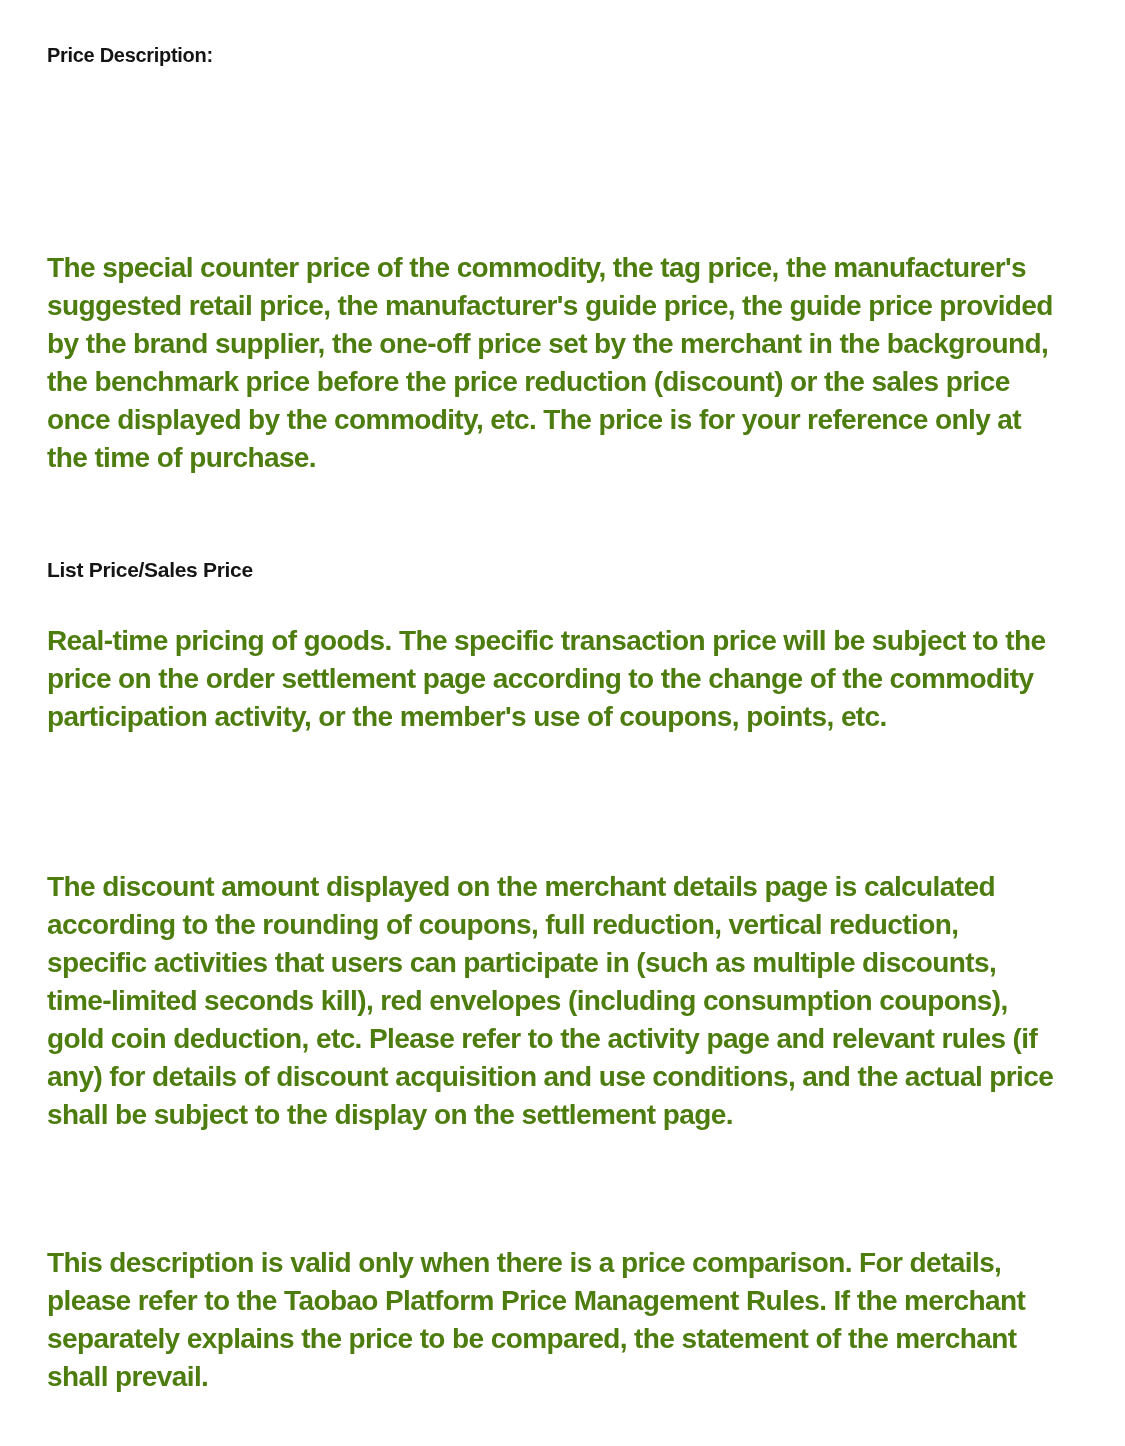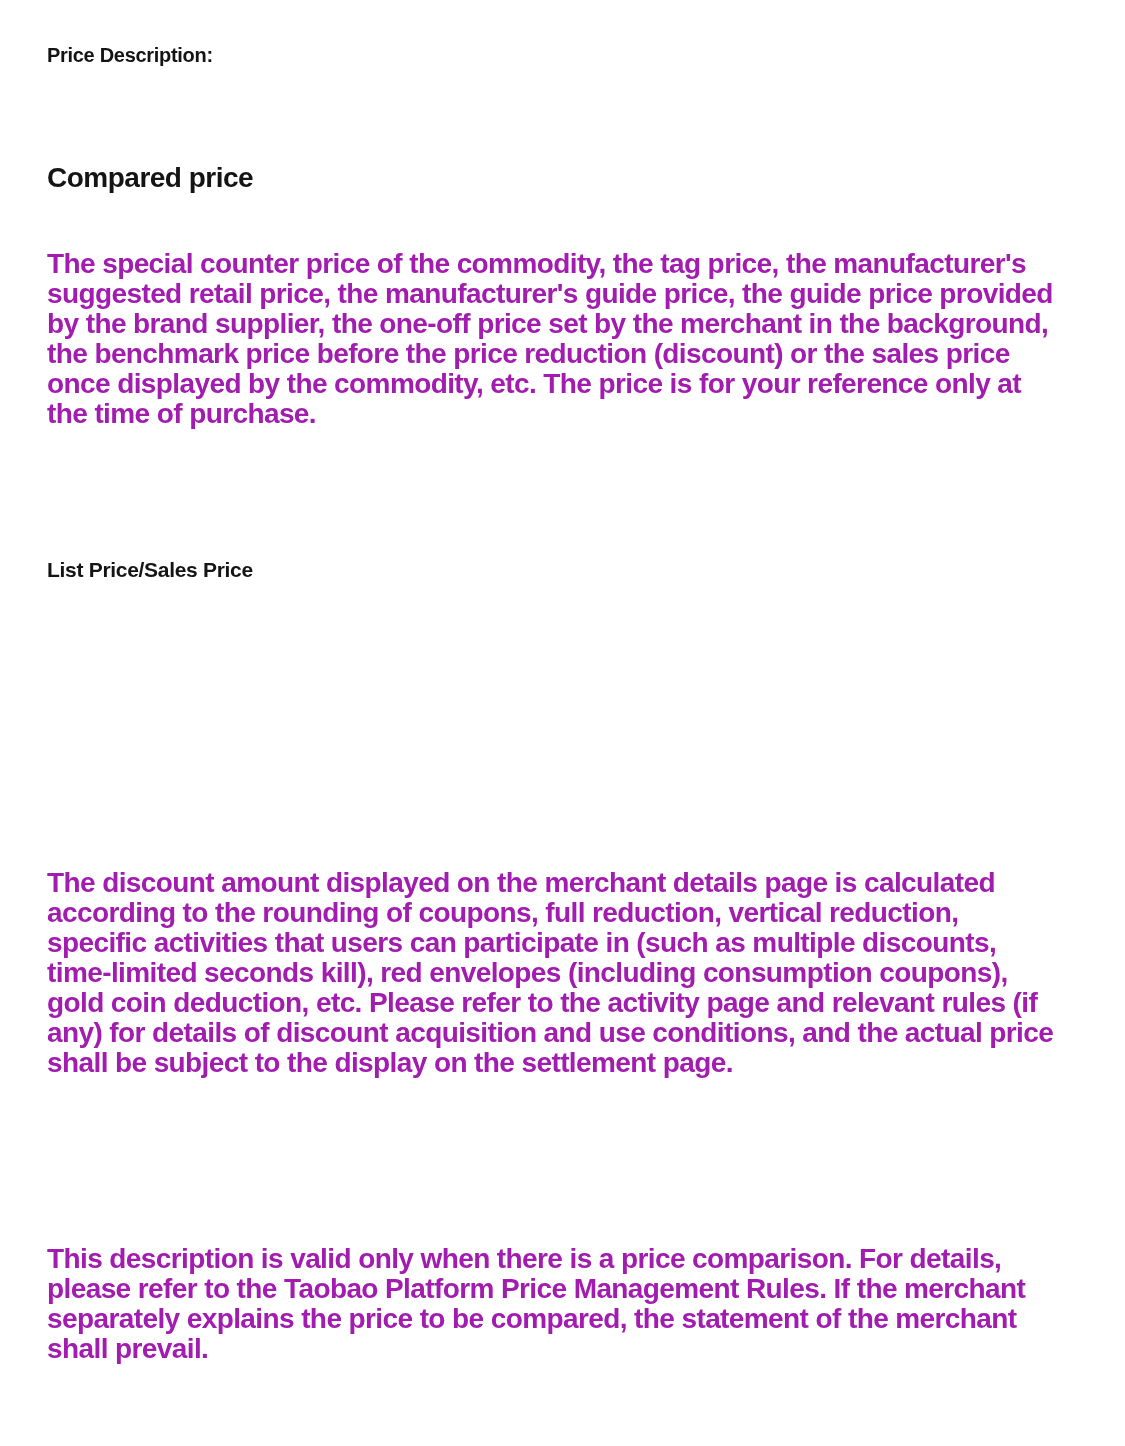--- a/index.html
+++ b/index.html
@@ -68,7 +68,6 @@
 
   <div class="block pos-title mini-heading">Price Description:</div>
 
-  <h2 class="block pos-compared section-heading">Compared price</h2>
 
   <p class="block pos-para1 body-para">The special counter price of the commodity, the tag price, the manufacturer's suggested retail price, the manufacturer's guide price, the guide price provided by the brand supplier, the one-off price set by the merchant in the background, the benchmark price before the price reduction (discount) or the sales price once displayed by the commodity, etc. The price is for your reference only at the time of purchase.</p>
 

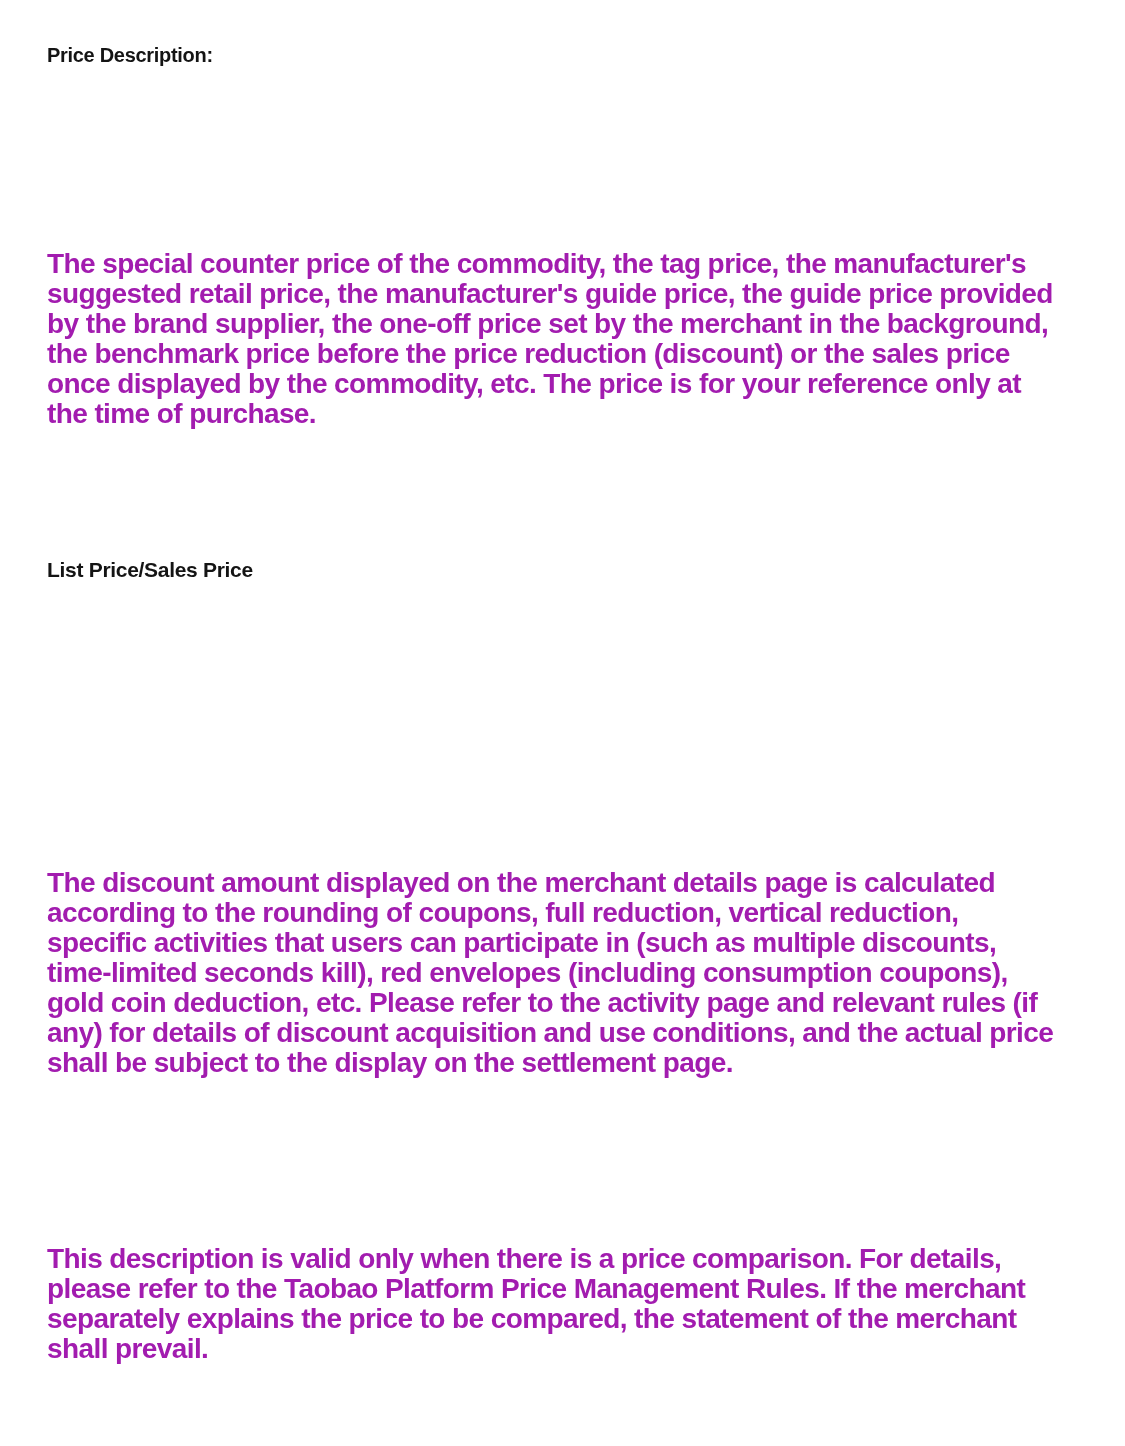--- a/index.html
+++ b/index.html
@@ -48,8 +48,8 @@
     width: 1013px;
     font-size: 28px;
     font-weight: 700;
-    color: #a21caf;
-    line-height: 30px;
+    color: #4d7c0f;
+    line-height: 38px;
     letter-spacing: -0.6px;
   }
 

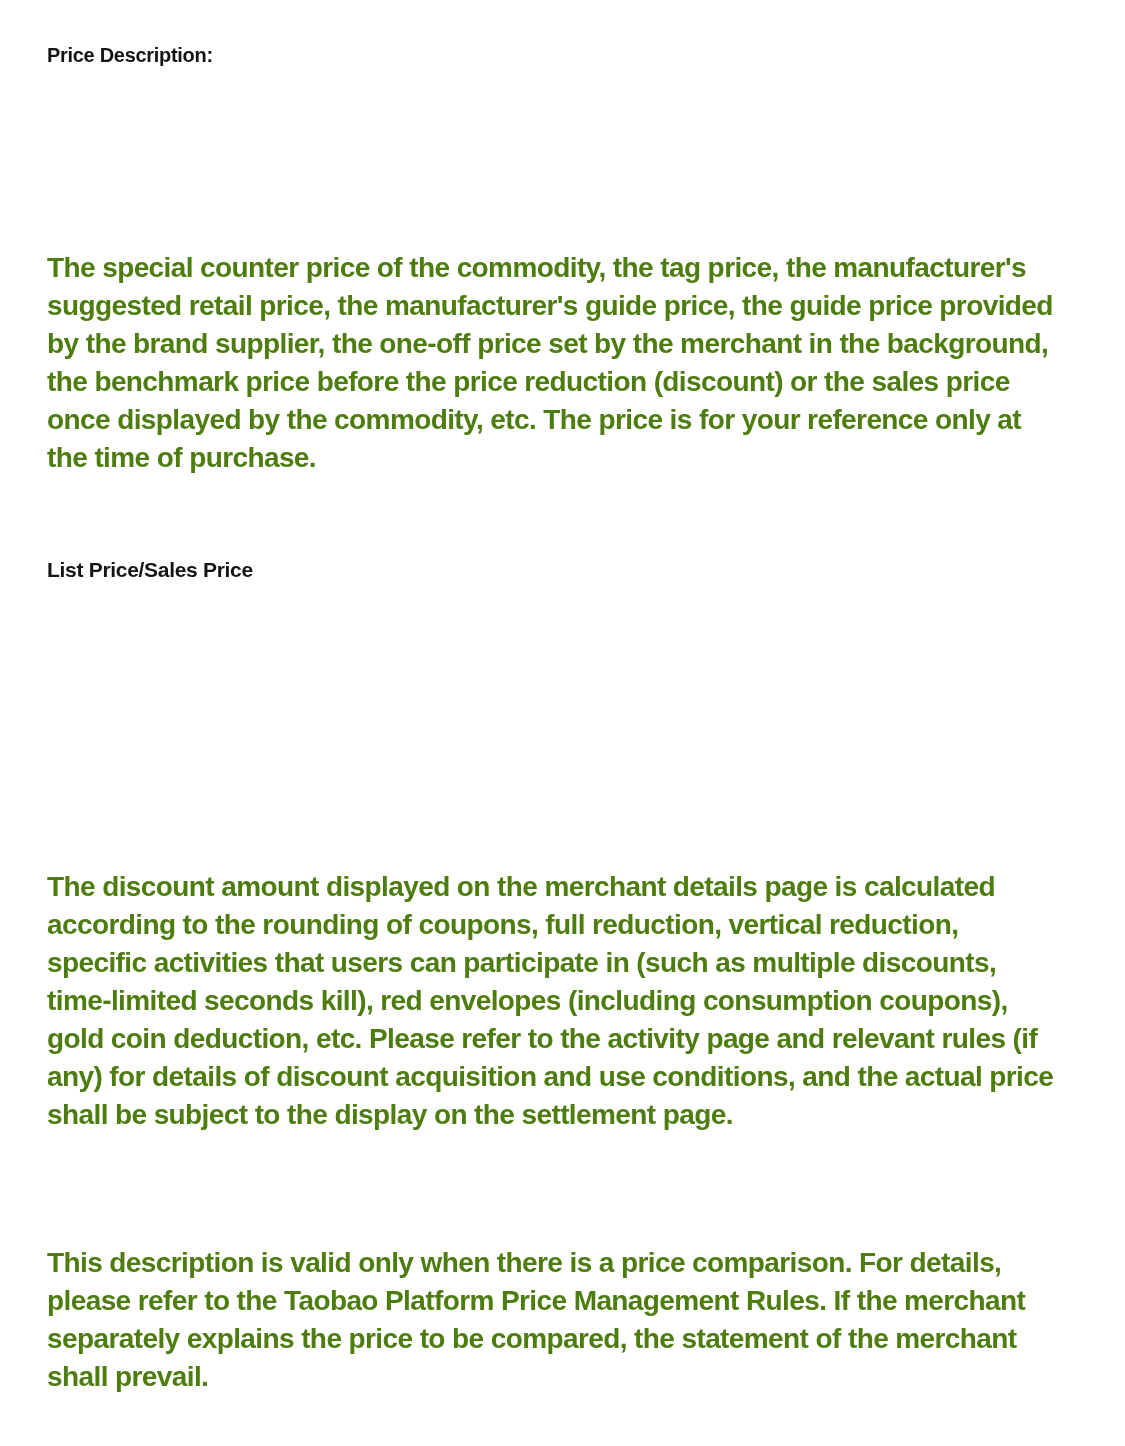--- a/index.html
+++ b/index.html
@@ -73,6 +73,7 @@
 
   <h3 class="block pos-listhead sub-heading">List Price/Sales Price</h3>
 
+  <p class="block pos-para2 body-para">Real-time pricing of goods. The specific transaction price will be subject to the price on the order settlement page according to the change of the commodity participation activity, or the member's use of coupons, points, etc.</p>
 
   <p class="block pos-para3 body-para">The discount amount displayed on the merchant details page is calculated according to the rounding of coupons, full reduction, vertical reduction, specific activities that users can participate in (such as multiple discounts, time-limited seconds kill), red envelopes (including consumption coupons), gold coin deduction, etc. Please refer to the activity page and relevant rules (if any) for details of discount acquisition and use conditions, and the actual price shall be subject to the display on the settlement page.</p>
 

